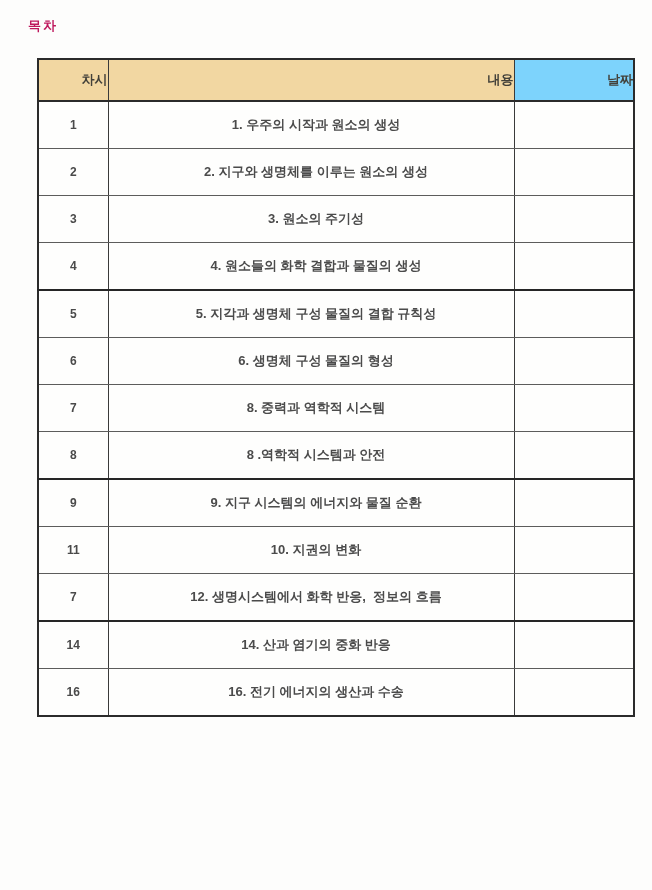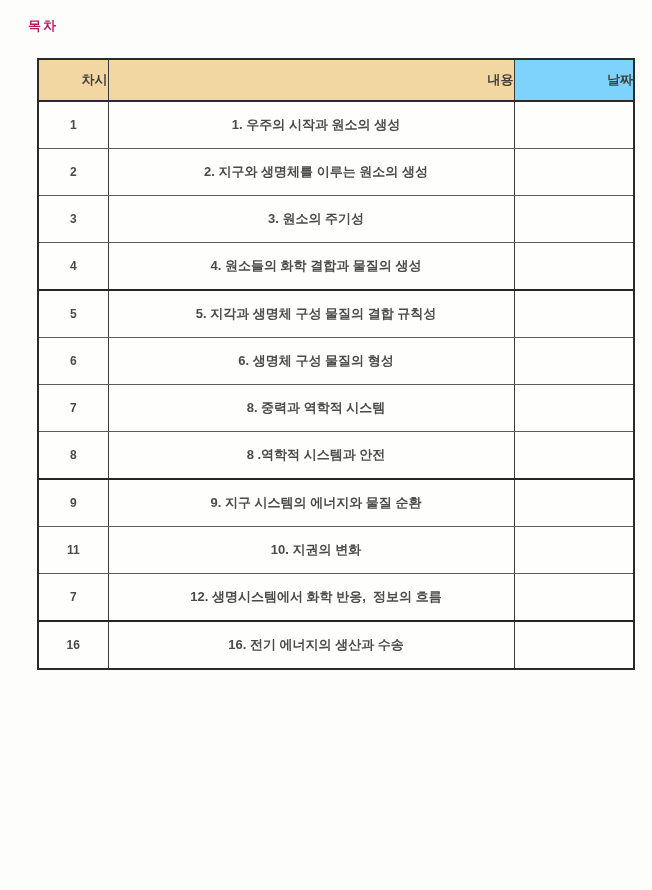--- a/index.html
+++ b/index.html
@@ -161,6 +161,11 @@
         <td class="date"></td>
       </tr>
       <tr>
+        <td class="session">14</td>
+        <td class="content">14. 산과 염기의 중화 반응</td>
+        <td class="date"></td>
+      </tr>
+      <tr>
         <td class="session">16</td>
         <td class="content">16. 전기 에너지의 생산과 수송</td>
         <td class="date"></td>

